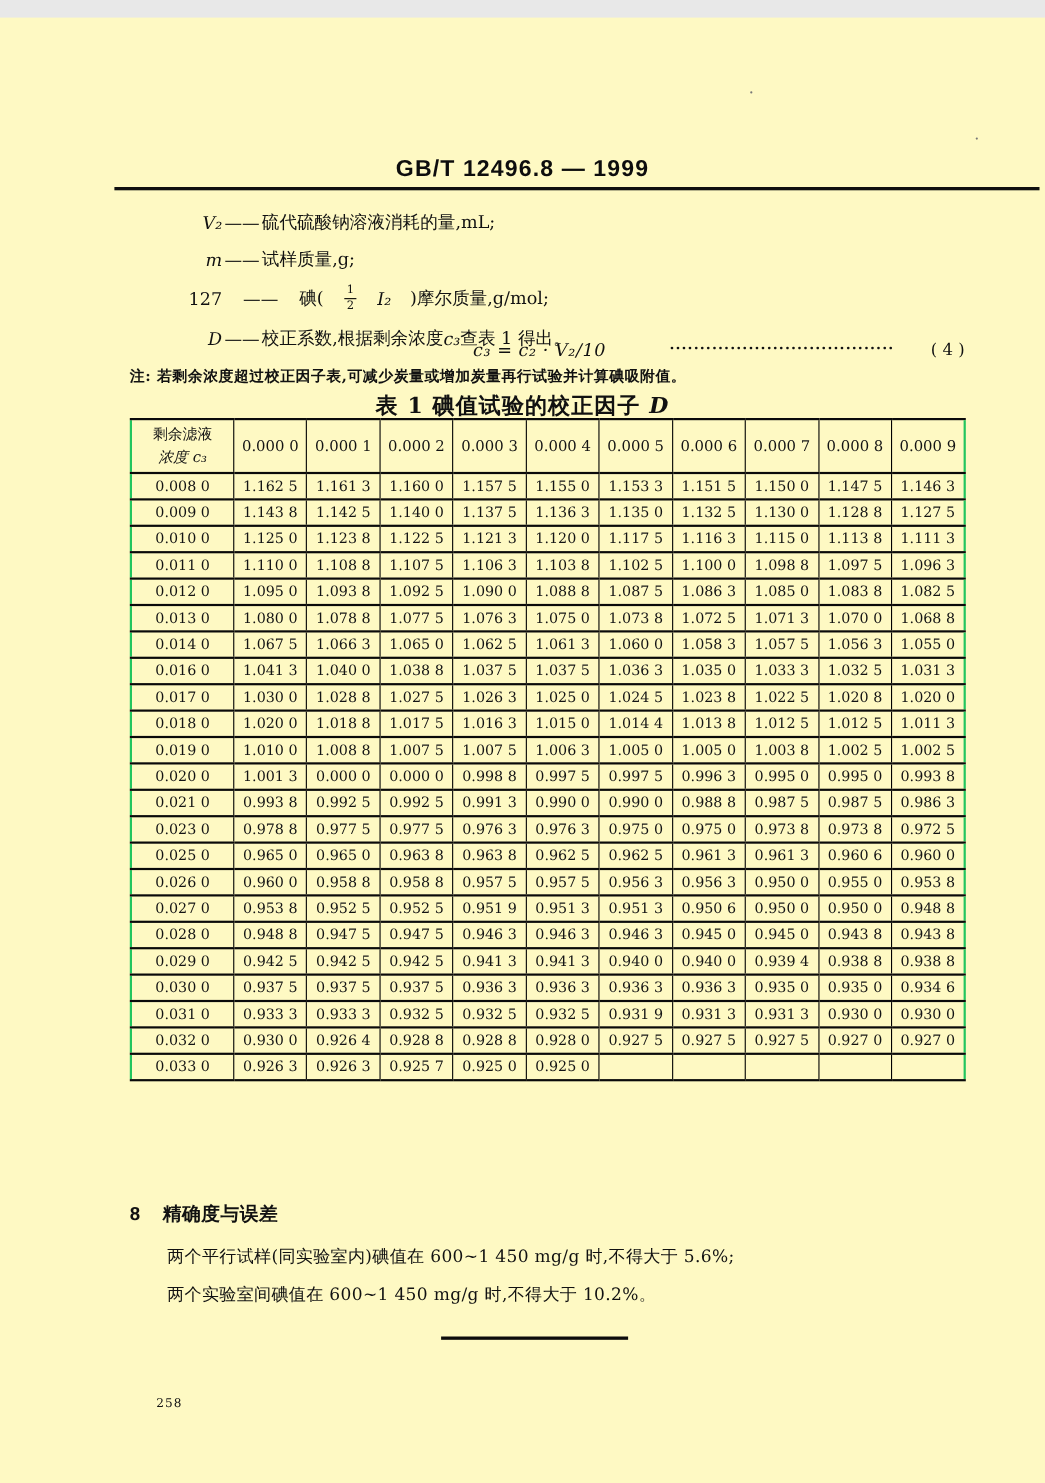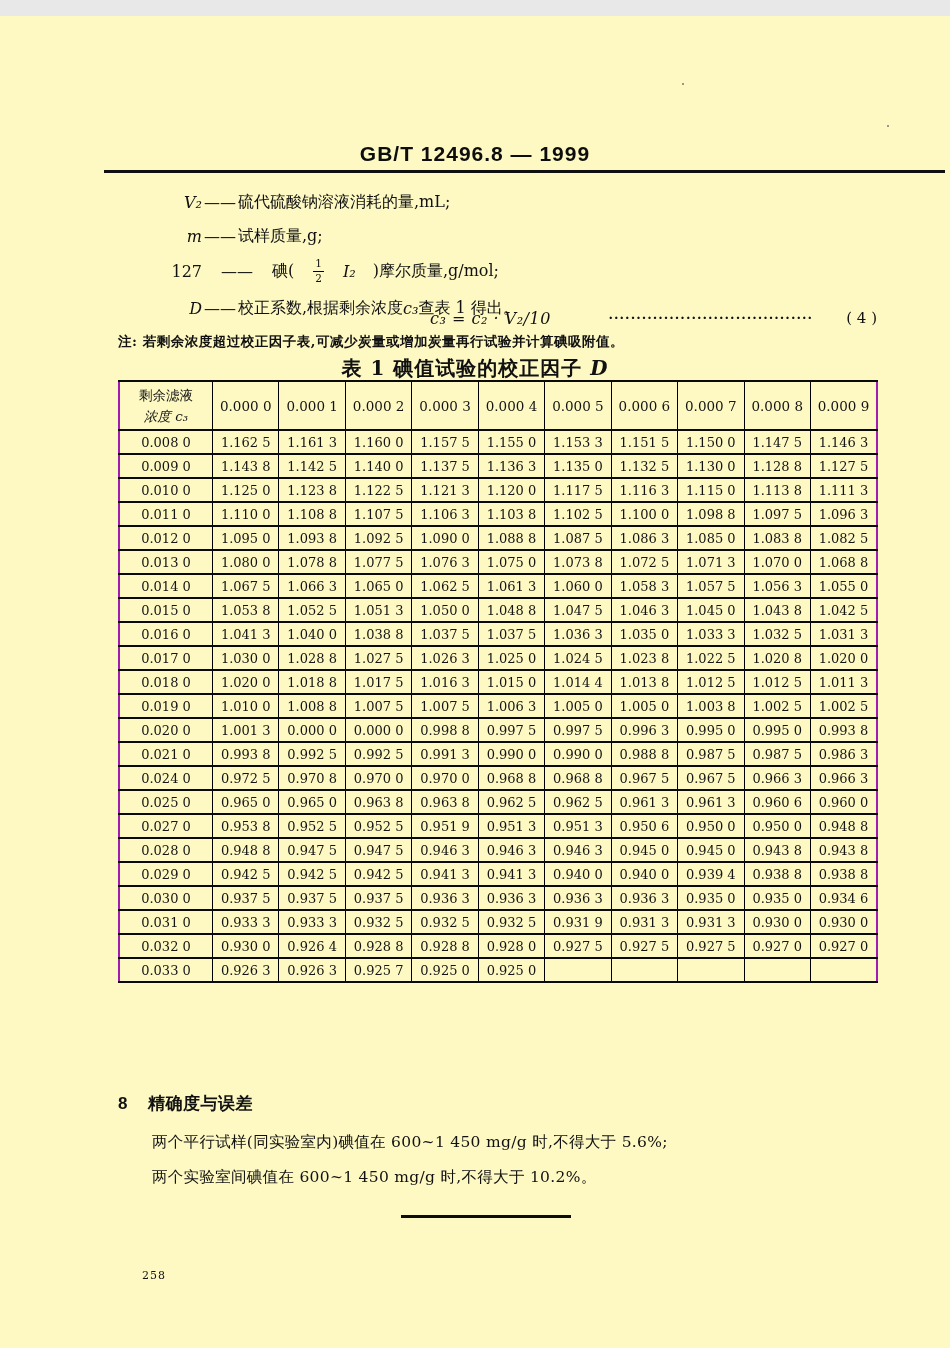--- a/index.html
+++ b/index.html
@@ -37,7 +37,7 @@
   .table-title{position:absolute;top:339px;left:0;width:100%;text-align:center;
                font-weight:bold;font-size:20px;letter-spacing:1px;}
   .table-wrap{position:absolute;top:364px;left:118px;}
-  #grid{border-collapse:collapse;table-layout:fixed;width:760px;border:2px solid #a21caf;}
+  #grid{border-collapse:collapse;table-layout:fixed;width:760px;border:2px solid #22c55e;}
   #grid th,#grid td{
     border-left:1px solid #000;border-right:1px solid #000;
     border-top:2px solid #0a0a0a;border-bottom:2px solid #0a0a0a;

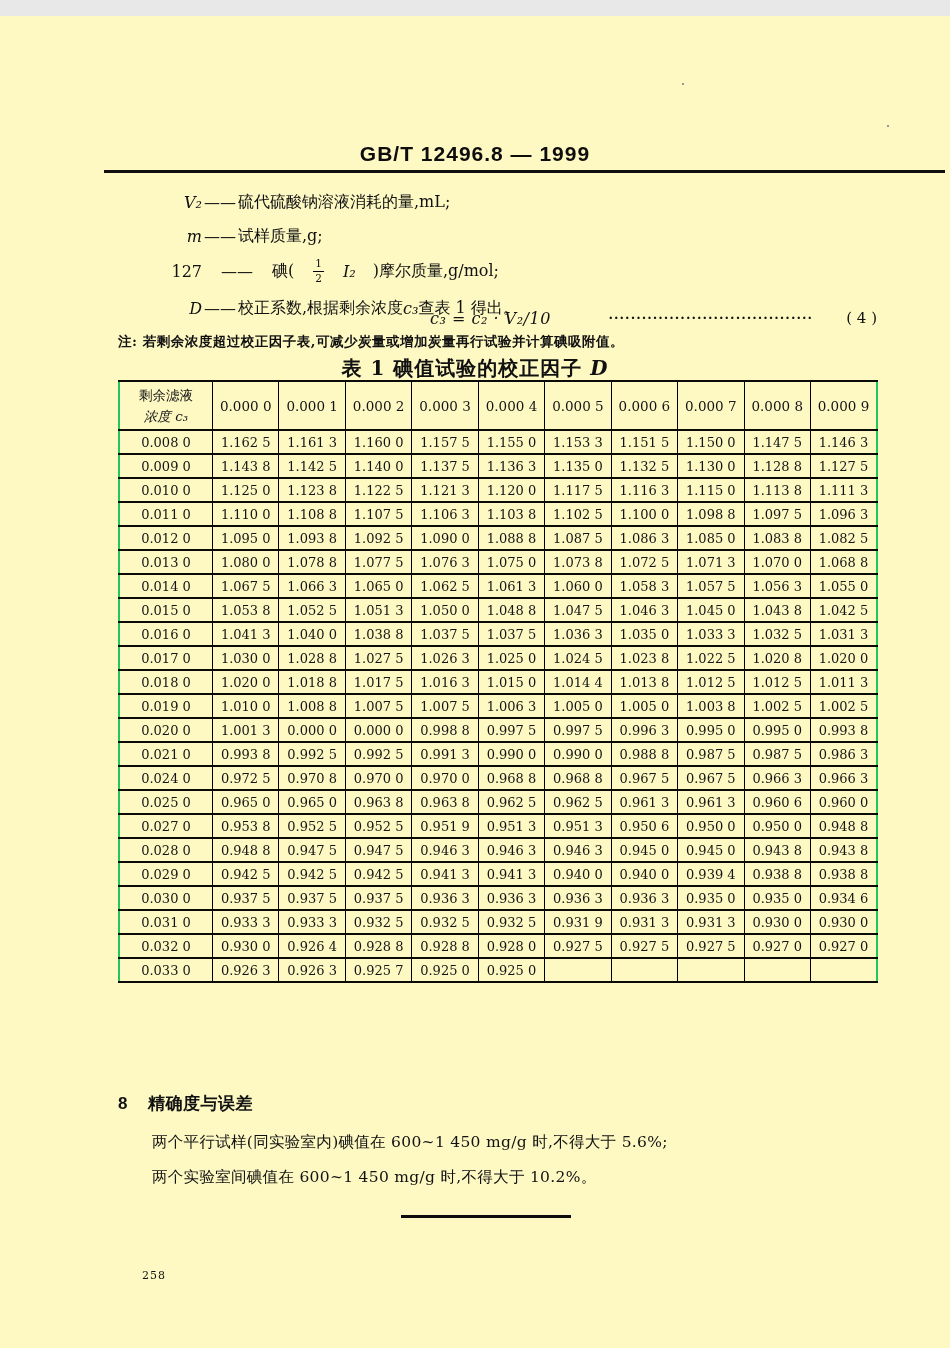--- a/index.html
+++ b/index.html
@@ -222,19 +222,6 @@
             <td>1.055 0</td>
           </tr>
           <tr>
-            <th>0.015 0</th>
-            <td>1.053 8</td>
-            <td>1.052 5</td>
-            <td>1.051 3</td>
-            <td>1.050 0</td>
-            <td>1.048 8</td>
-            <td>1.047 5</td>
-            <td>1.046 3</td>
-            <td>1.045 0</td>
-            <td>1.043 8</td>
-            <td>1.042 5</td>
-          </tr>
-          <tr>
             <th>0.016 0</th>
             <td>1.041 3</td>
             <td>1.040 0</td>

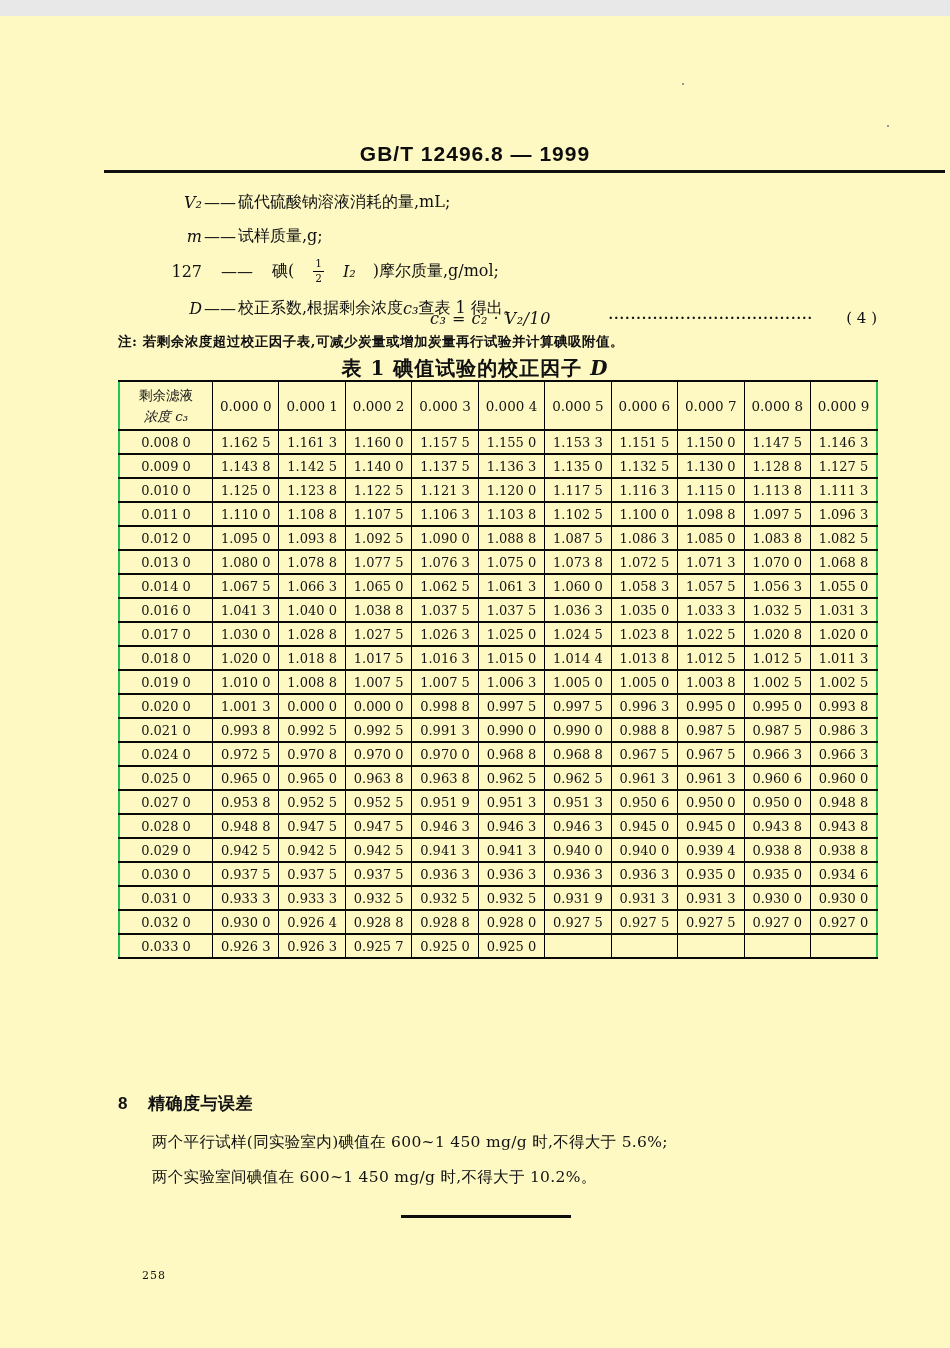--- a/index.html
+++ b/index.html
@@ -300,6 +300,19 @@
             <td>0.986 3</td>
           </tr>
           <tr>
+            <th>0.023 0</th>
+            <td>0.978 8</td>
+            <td>0.977 5</td>
+            <td>0.977 5</td>
+            <td>0.976 3</td>
+            <td>0.976 3</td>
+            <td>0.975 0</td>
+            <td>0.975 0</td>
+            <td>0.973 8</td>
+            <td>0.973 8</td>
+            <td>0.972 5</td>
+          </tr>
+          <tr>
             <th>0.024 0</th>
             <td>0.972 5</td>
             <td>0.970 8</td>

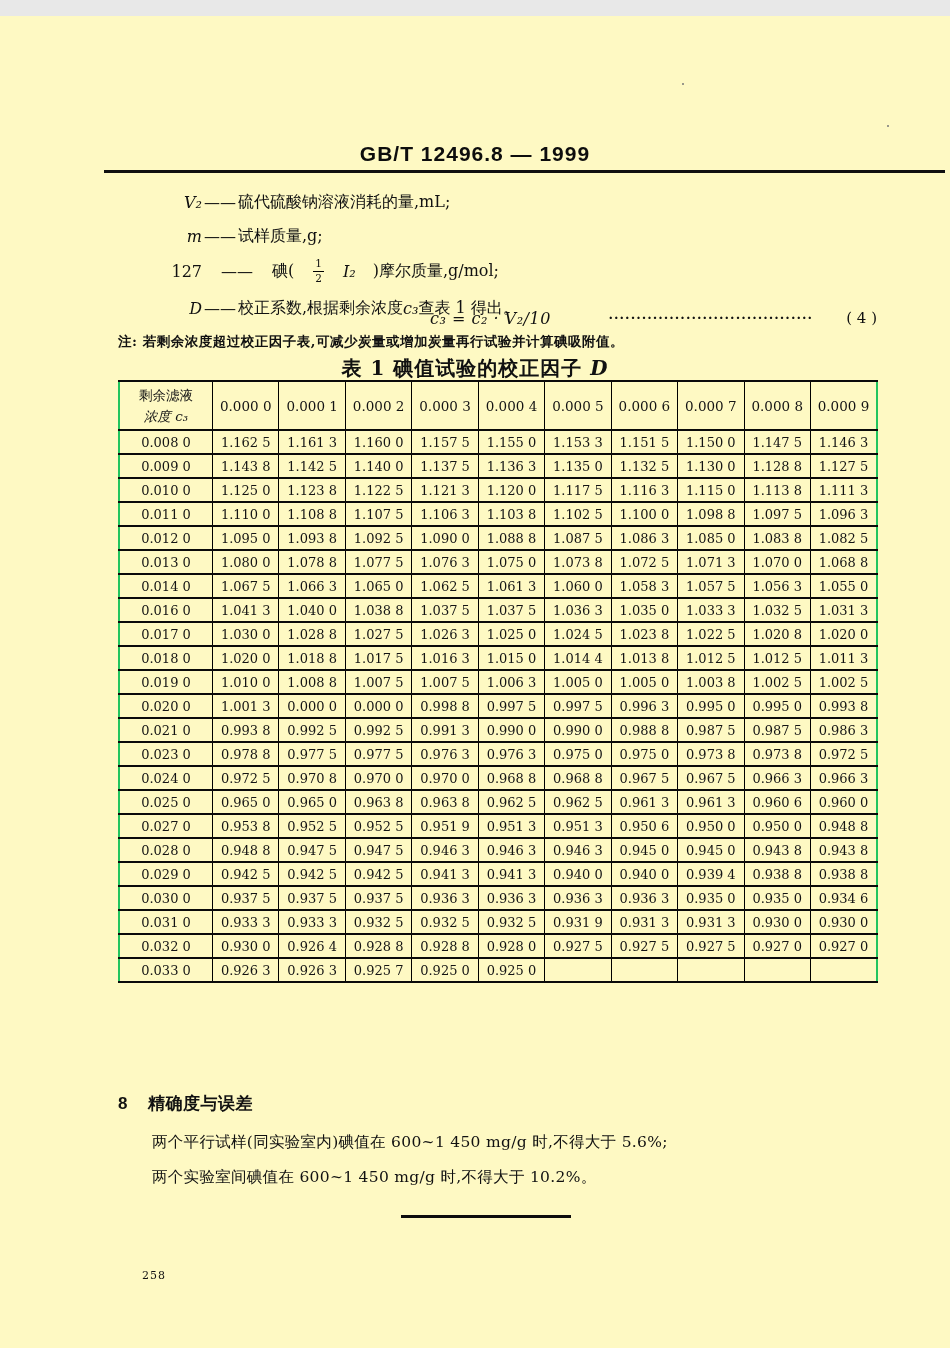--- a/index.html
+++ b/index.html
@@ -313,19 +313,6 @@
             <td>0.972 5</td>
           </tr>
           <tr>
-            <th>0.024 0</th>
-            <td>0.972 5</td>
-            <td>0.970 8</td>
-            <td>0.970 0</td>
-            <td>0.970 0</td>
-            <td>0.968 8</td>
-            <td>0.968 8</td>
-            <td>0.967 5</td>
-            <td>0.967 5</td>
-            <td>0.966 3</td>
-            <td>0.966 3</td>
-          </tr>
-          <tr>
             <th>0.025 0</th>
             <td>0.965 0</td>
             <td>0.965 0</td>

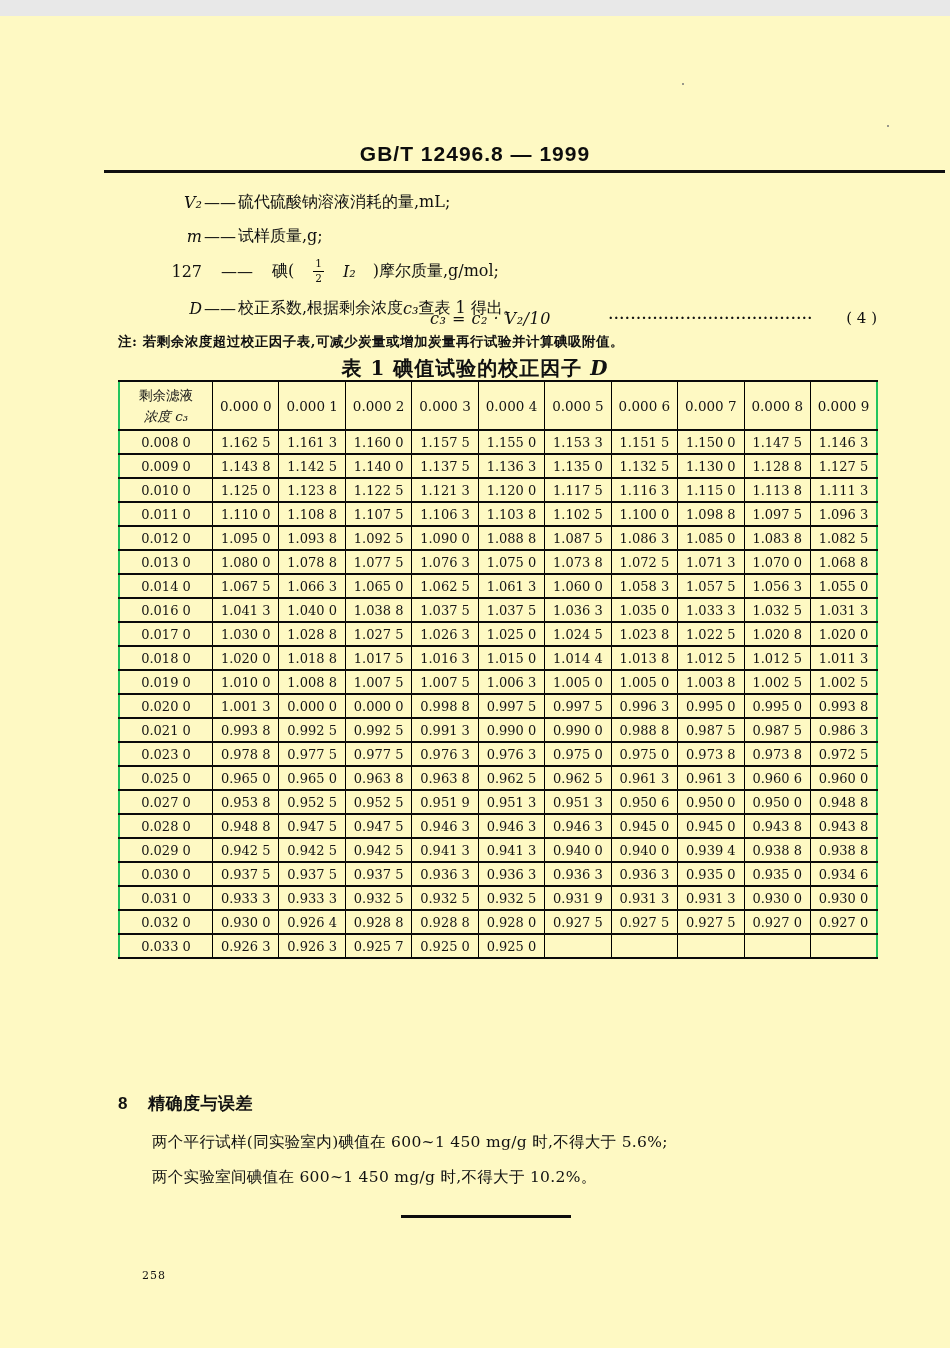--- a/index.html
+++ b/index.html
@@ -326,6 +326,19 @@
             <td>0.960 0</td>
           </tr>
           <tr>
+            <th>0.026 0</th>
+            <td>0.960 0</td>
+            <td>0.958 8</td>
+            <td>0.958 8</td>
+            <td>0.957 5</td>
+            <td>0.957 5</td>
+            <td>0.956 3</td>
+            <td>0.956 3</td>
+            <td>0.950 0</td>
+            <td>0.955 0</td>
+            <td>0.953 8</td>
+          </tr>
+          <tr>
             <th>0.027 0</th>
             <td>0.953 8</td>
             <td>0.952 5</td>

